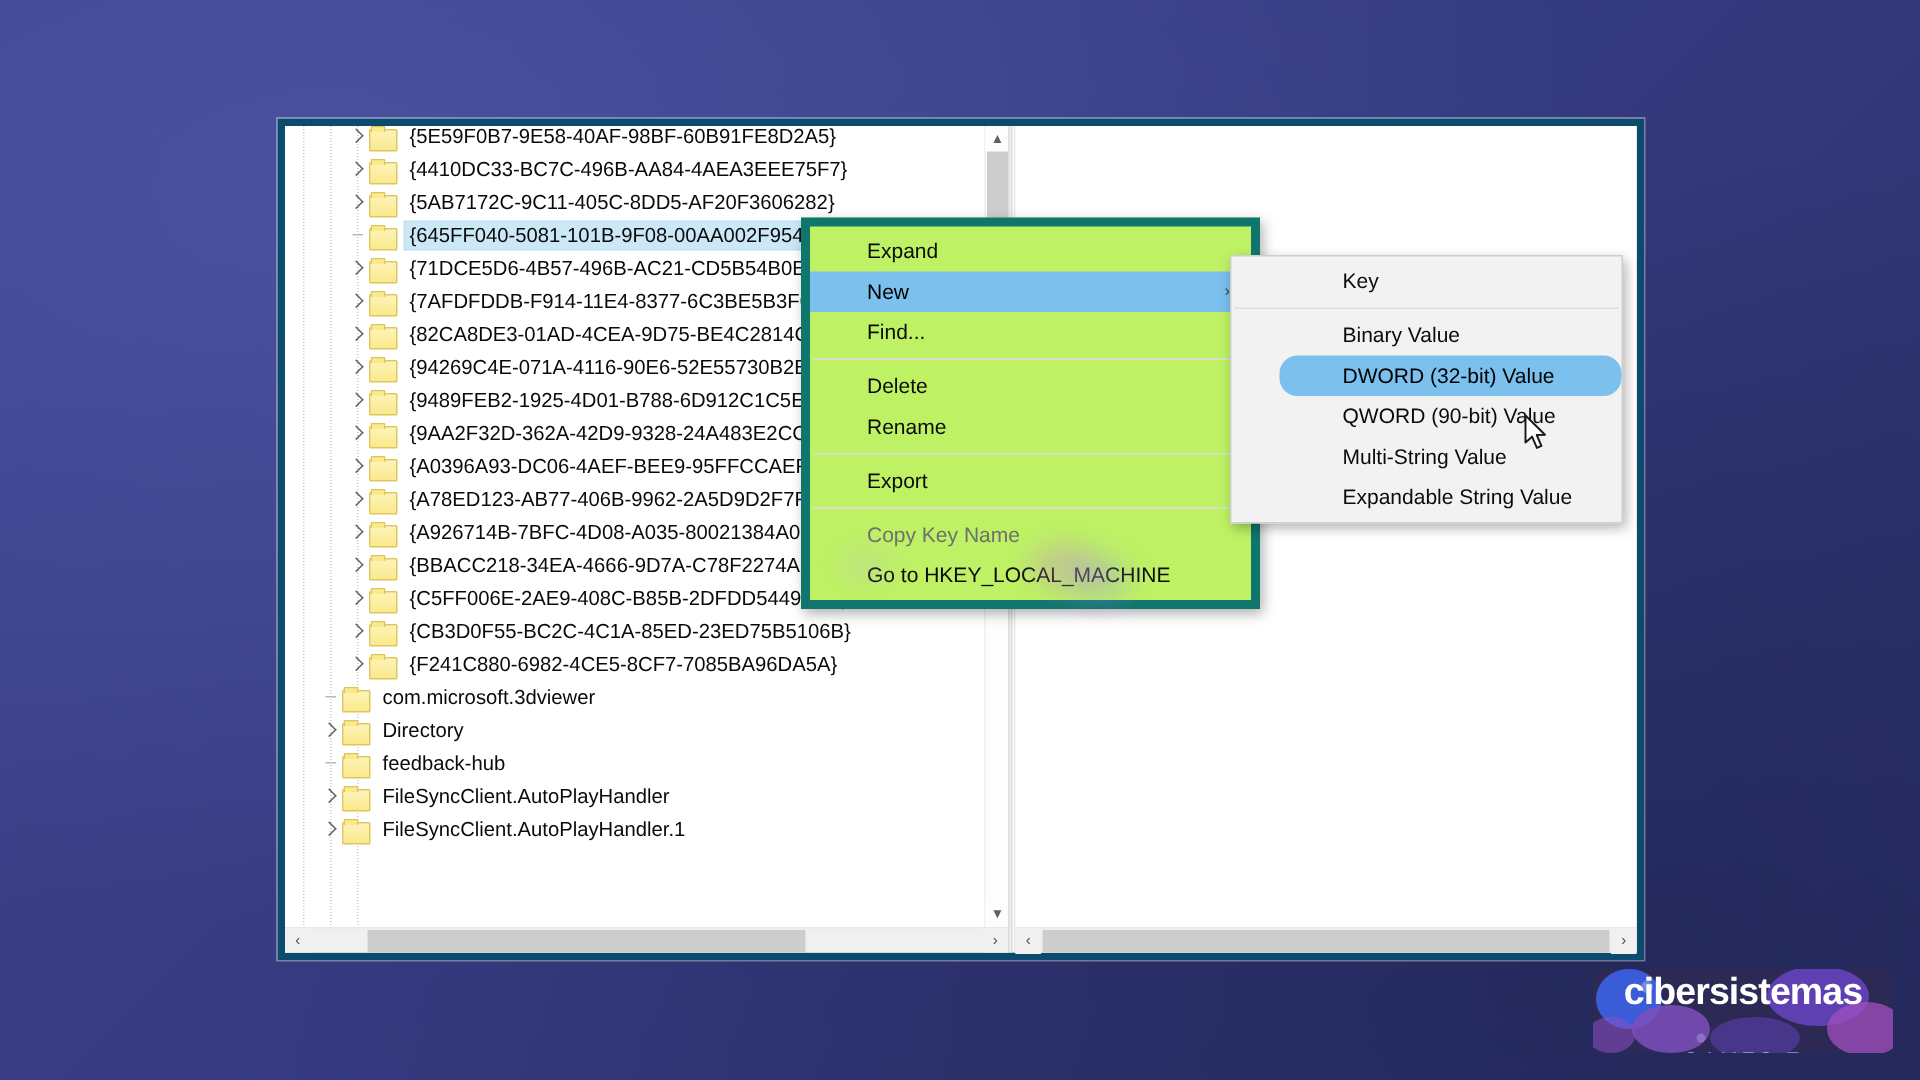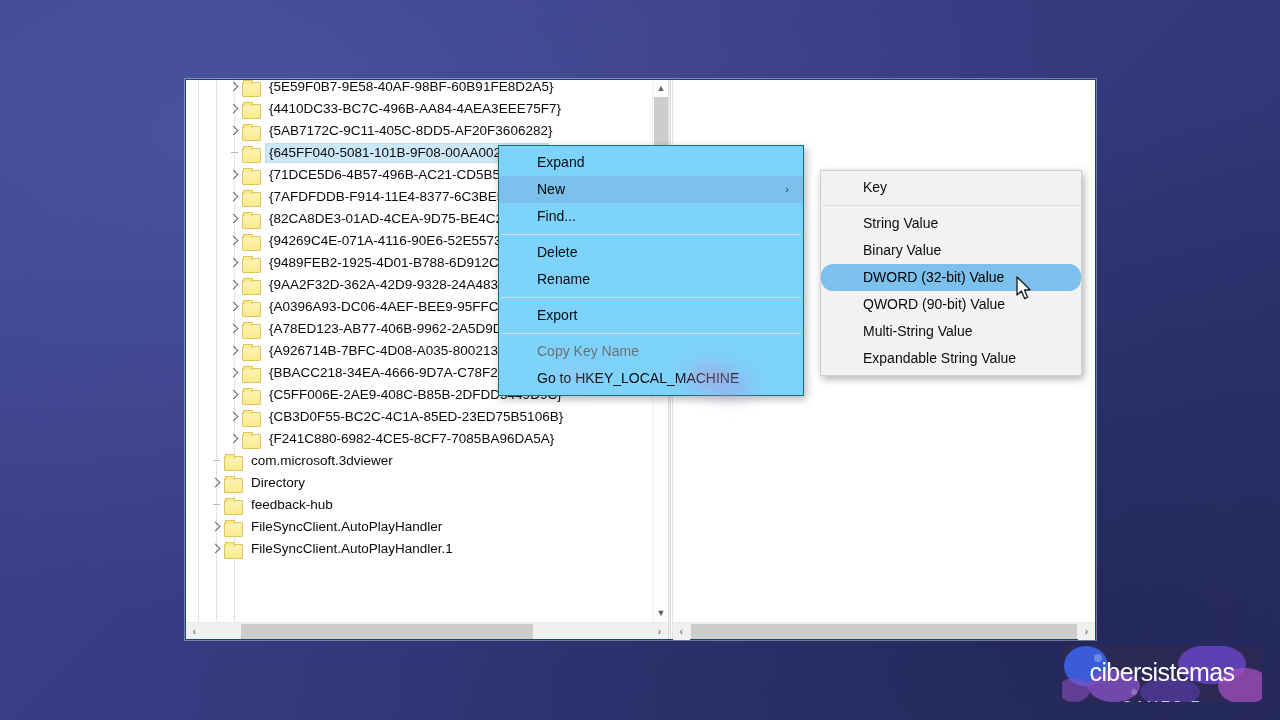--- a/index.html
+++ b/index.html
@@ -35,7 +35,7 @@
     width: 911px;
     height: 561px;
     background: #ffffff;
-    border: 1px solid #0c4a6e;
+    border: 5px solid #0c4a6e;
     box-shadow: 0 0 0 1px rgba(255,255,255,0.35);
   }
 

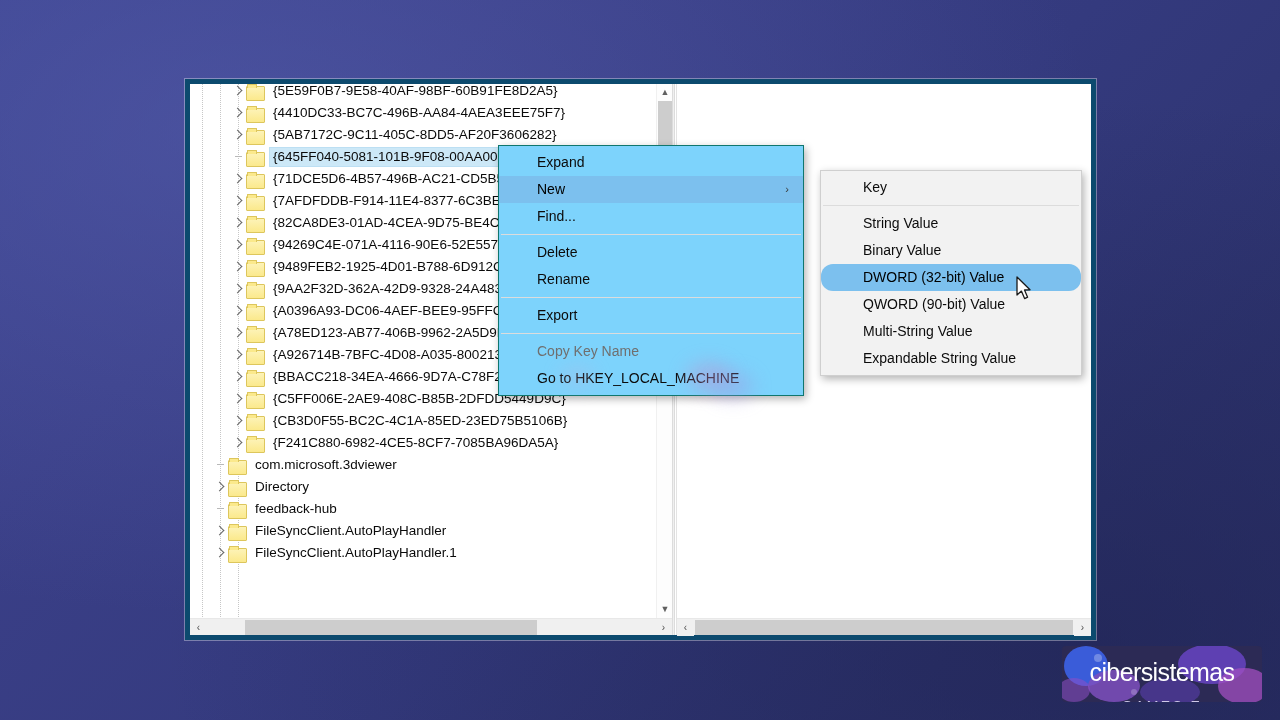--- a/index.html
+++ b/index.html
@@ -236,11 +236,11 @@
   
   #context-menu {
     position: absolute;
-    left: 498px;
+    left: 534px;
     top: 145px;
     width: 306px;
-    background: #7dd3fc;
-    border: 1px solid #0f766e;
+    background: #bef264;
+    border: 6px solid #0f766e;
     box-shadow: 2px 3px 8px rgba(0,0,0,0.30);
     padding: 3px 0;
     z-index: 40;

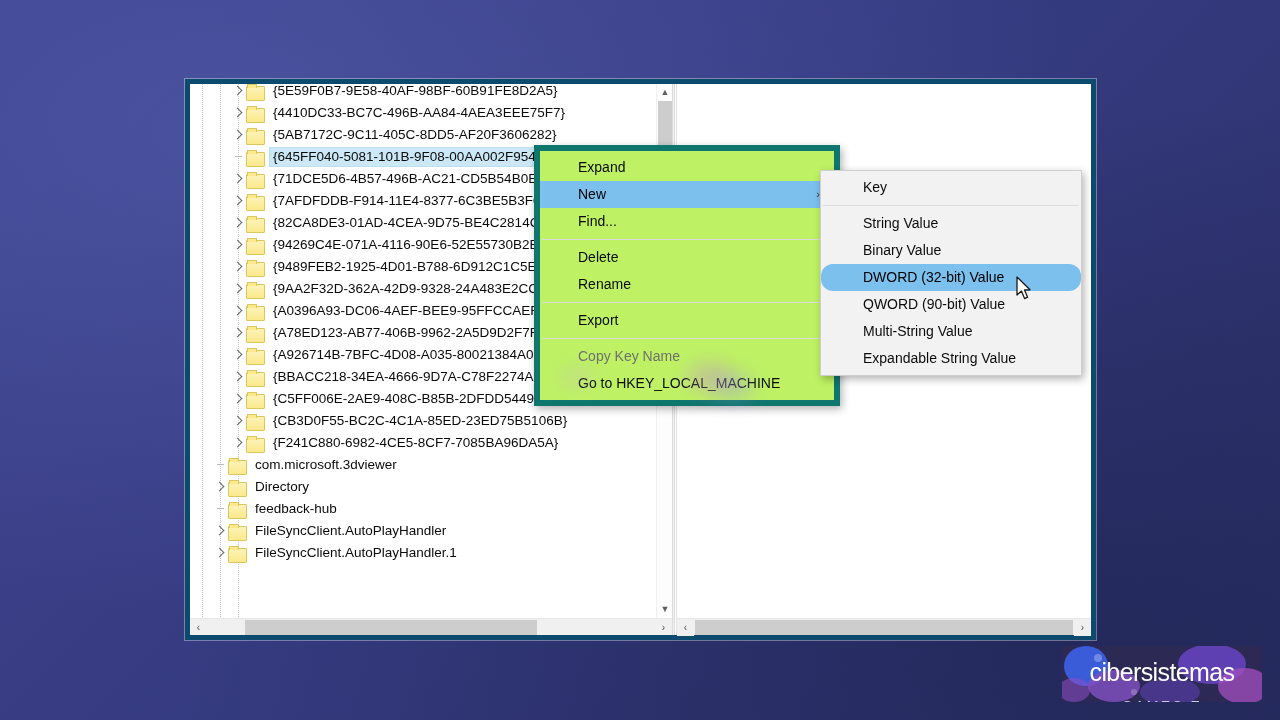--- a/index.html
+++ b/index.html
@@ -284,7 +284,7 @@
     padding: 3px 0;
     z-index: 50;
   }
-  #submenu .mi { padding-left: 42px; }
+  #submenu .mi { padding-left: 42px; margin-left: 32px; }
   #submenu .mi.hl { background: #7cc0ee; border-radius: 12px; }
 
   

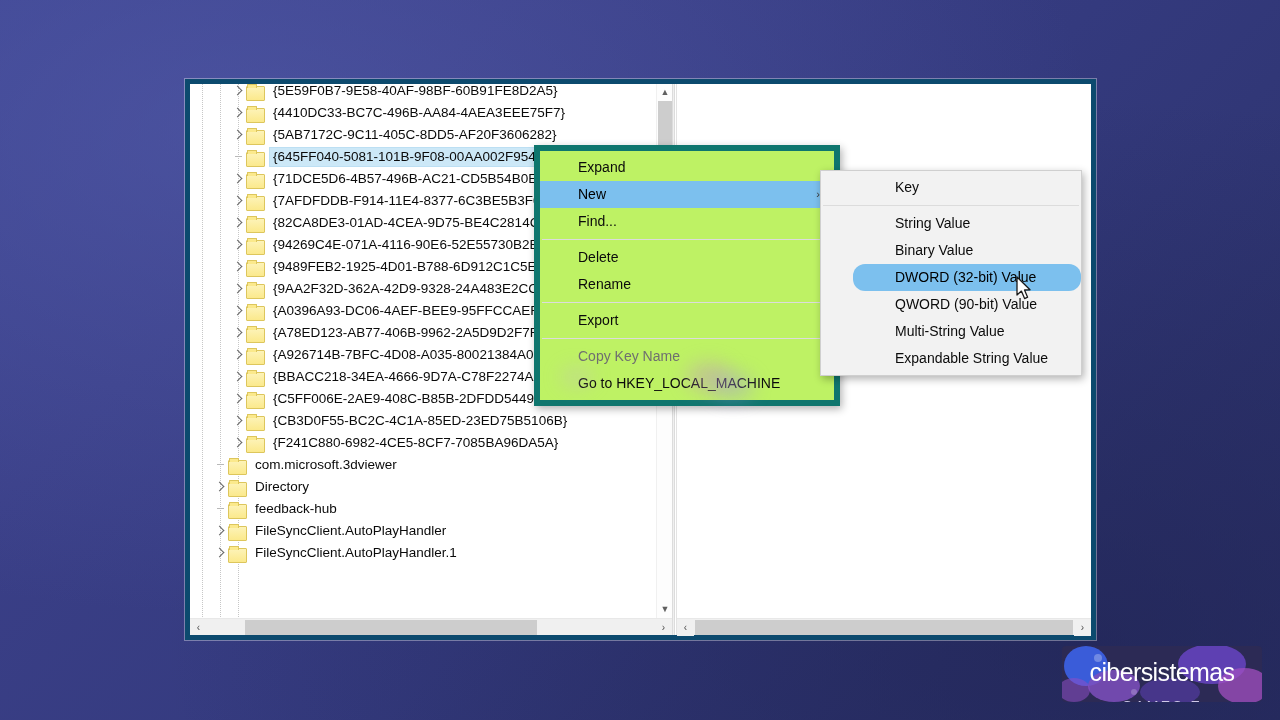--- a/index.html
+++ b/index.html
@@ -508,7 +508,6 @@
 <div id="submenu">
     <div class="mi"><span>Key</span></div>
     <div class="msep"></div>
-    <div class="mi"><span>String Value</span></div>
     <div class="mi"><span>Binary Value</span></div>
     <div class="mi hl"><span>DWORD (32-bit) Value</span></div>
     <div class="mi"><span>QWORD (90-bit) Value</span></div>

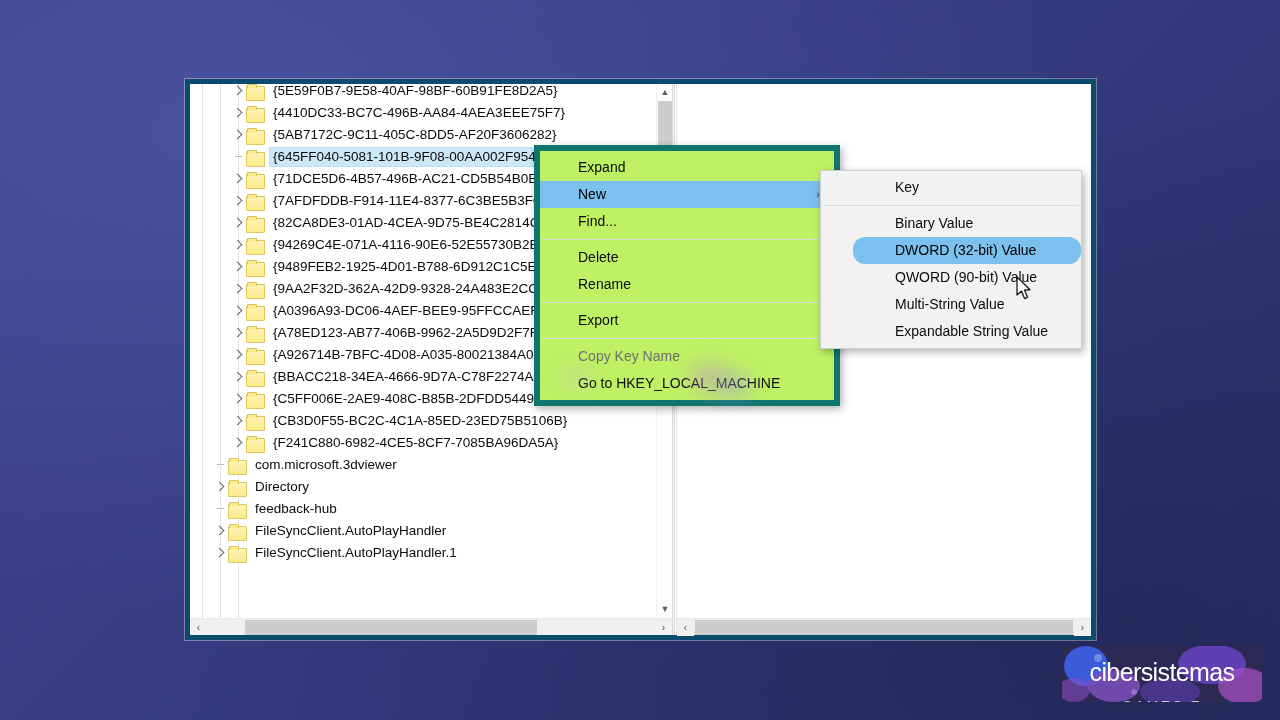--- a/index.html
+++ b/index.html
@@ -315,9 +315,9 @@
     text-align: center;
   }
   .wm-main {
-    top: 12px;
+    top: 1px;
     font-size: 25px;
-    font-weight: normal;
+    font-weight: bold;
     color: #ffffff;
     letter-spacing: -0.6px;
   }

